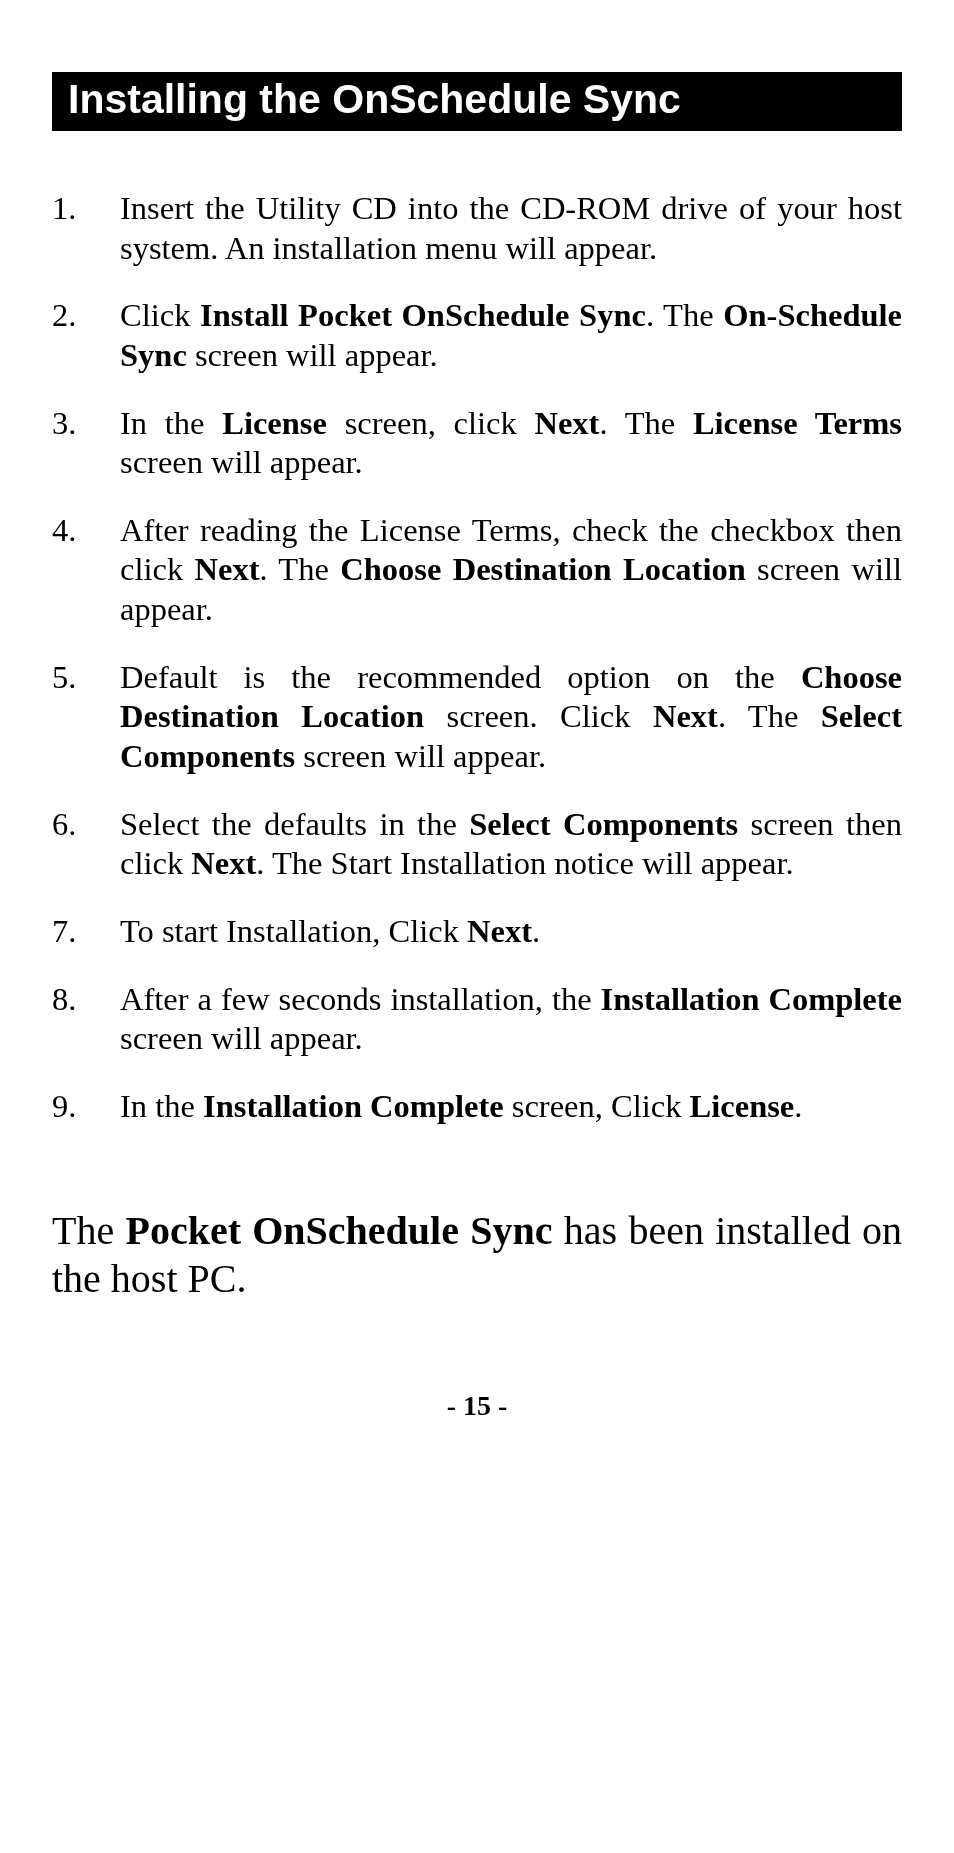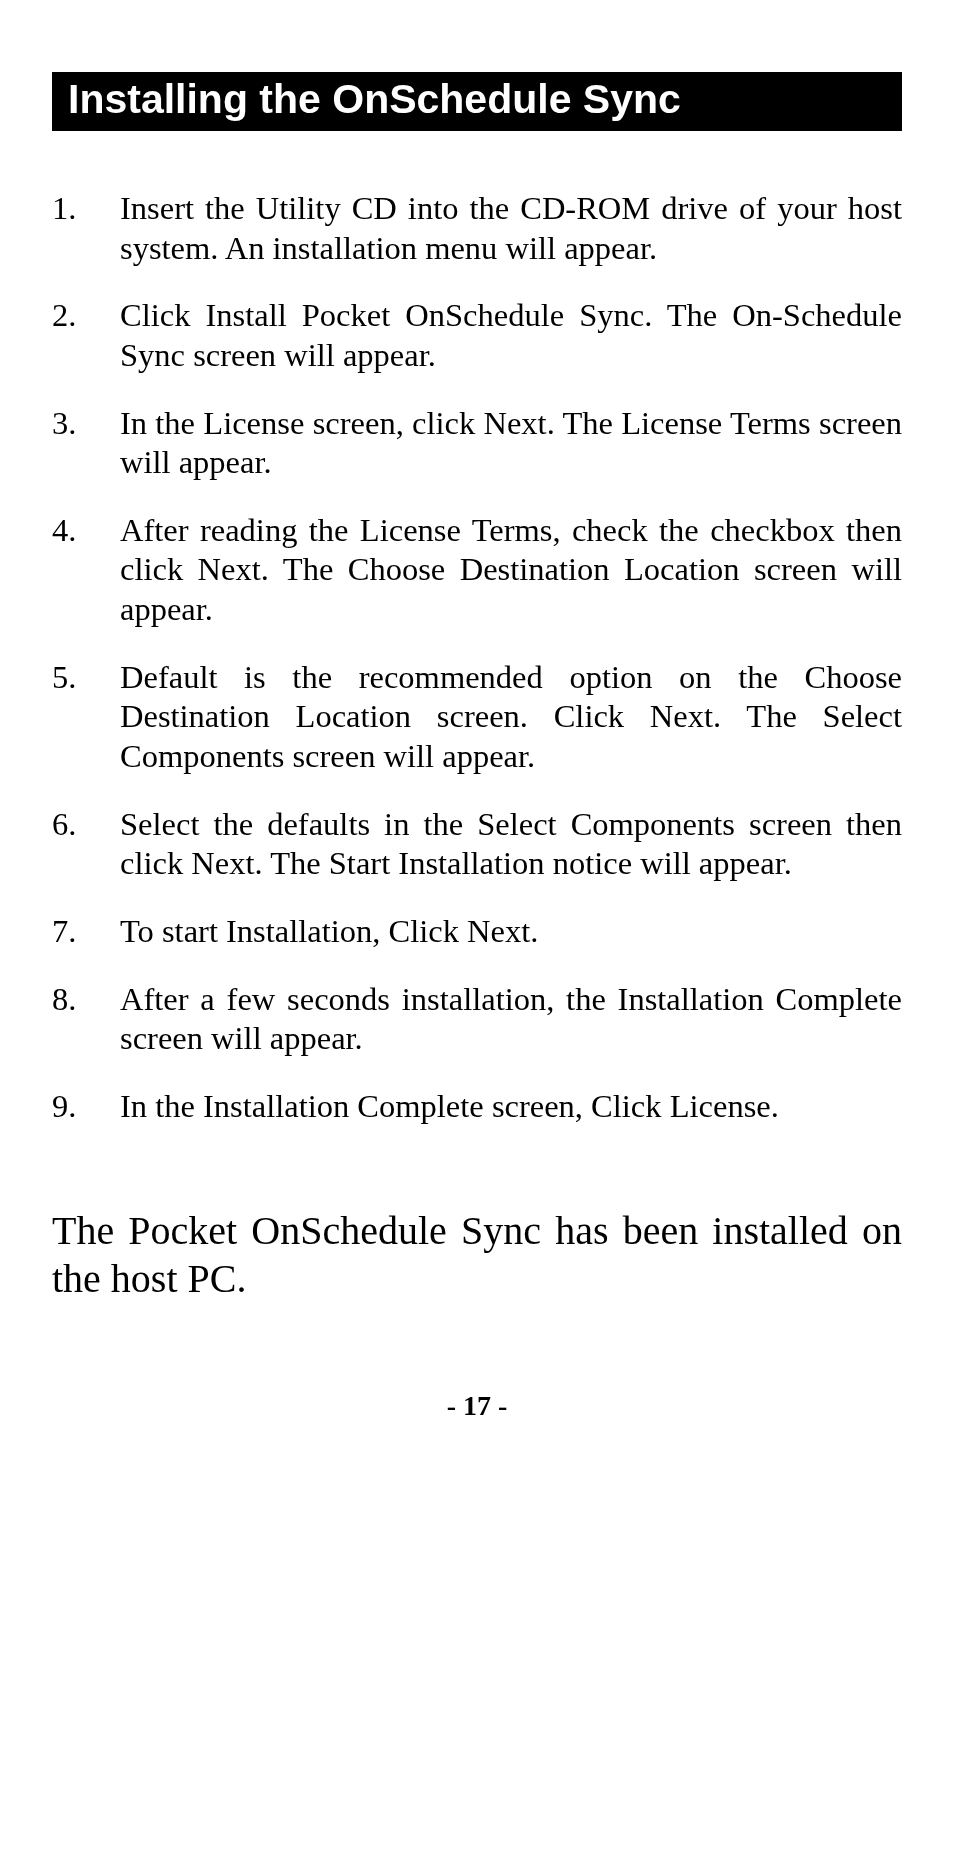--- a/index.html
+++ b/index.html
@@ -54,7 +54,7 @@
     font-weight: bold;
     margin-top: 86px;
   }
-  b { font-weight: normal; }
+  b { font-weight: bold; }
 </style>
 </head>
 <body>

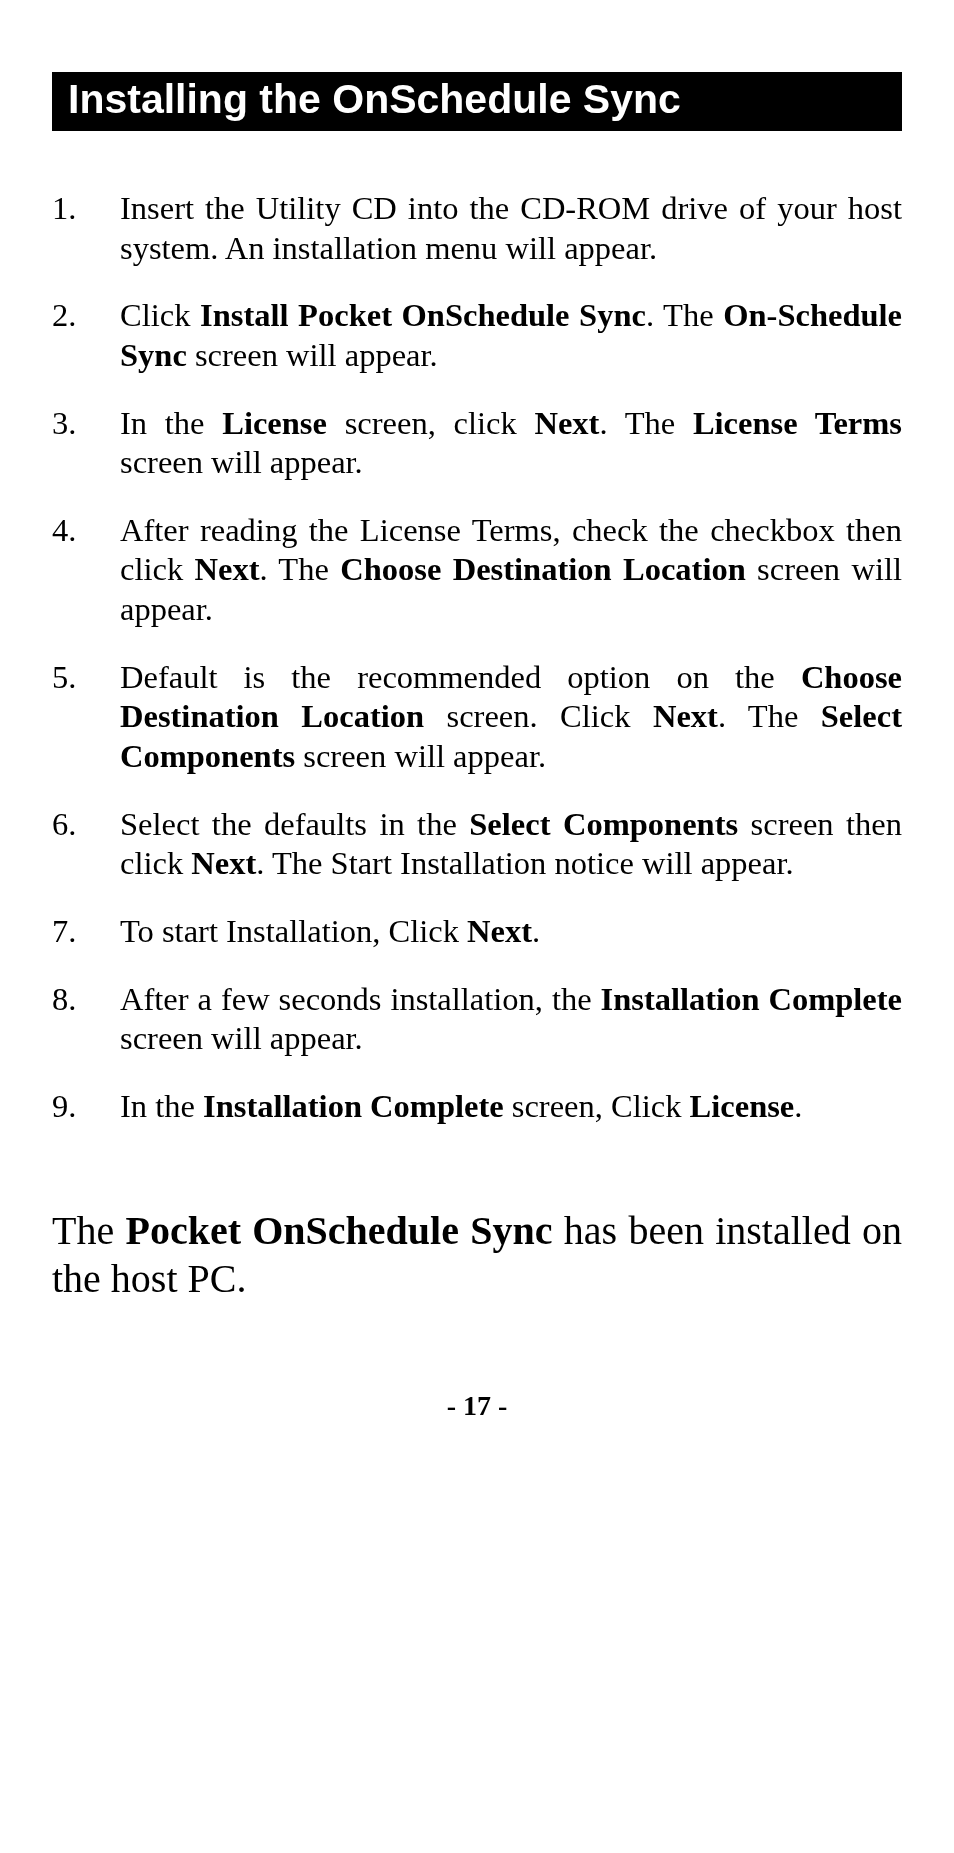--- a/index.html
+++ b/index.html
@@ -102,6 +102,6 @@
 
 <p class="closing" id="closing-p">The <b>Pocket OnSchedule Sync</b> has been installed on the host PC.</p>
 
-<div class="page-num">- 17 -</div>
+<div class="page-num">- 15 -</div>
 
 </body></html>

